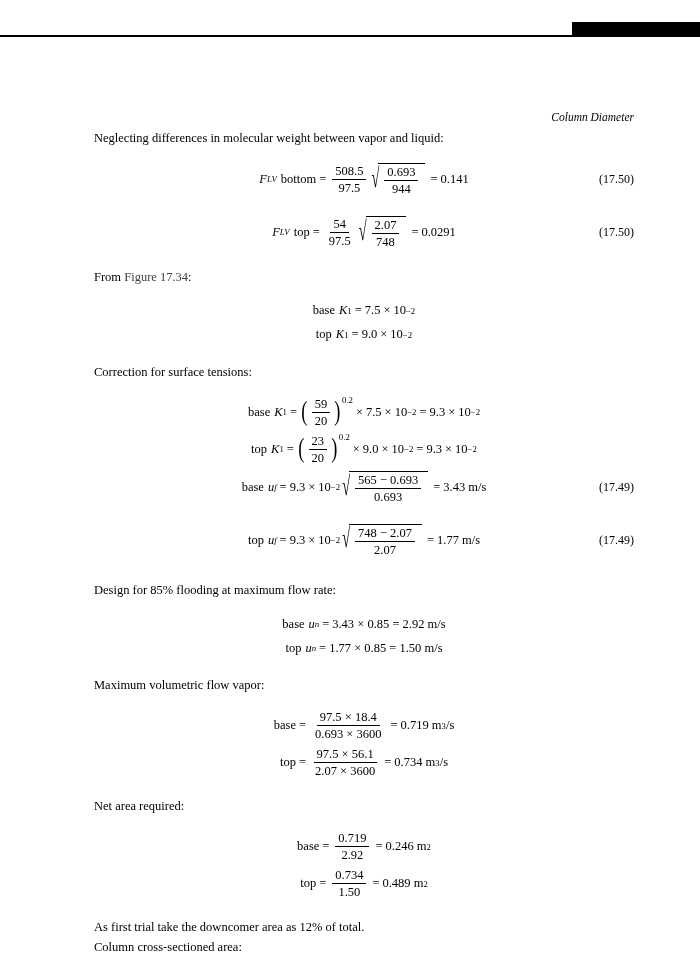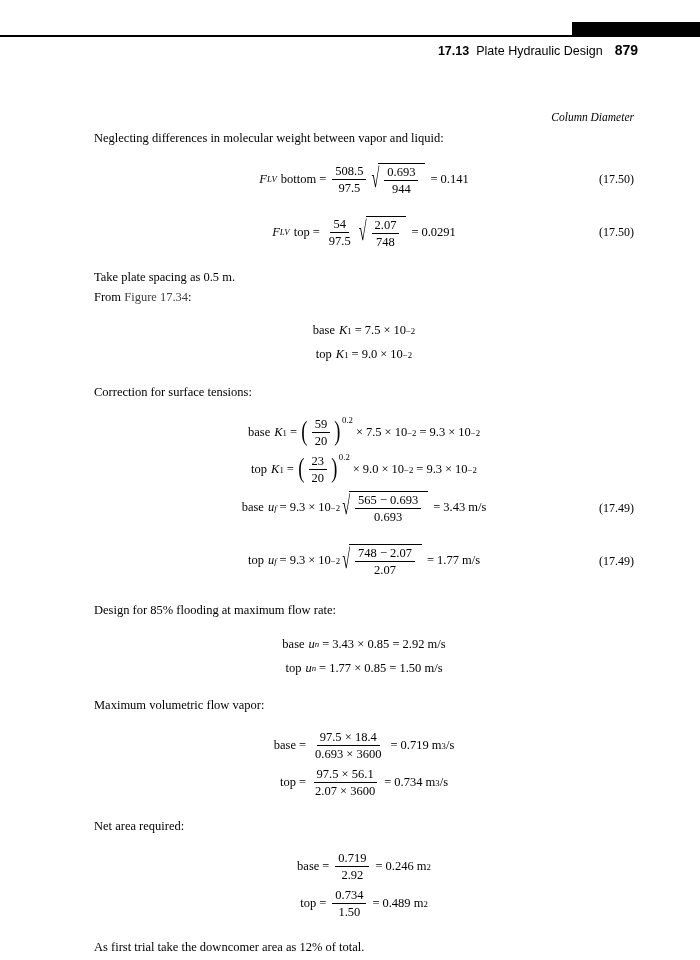--- a/index.html
+++ b/index.html
@@ -188,9 +188,6 @@
   <div class="header-black-bar"></div>
   <div class="header-rule"></div>
 
-  <div class="header-text">
-    <span class="sec-num">17.13</span><span class="sp2"></span><span class="sec-title">Plate Hydraulic Design</span><span class="page-num">879</span>
-  </div>
 
   <div class="content">
 

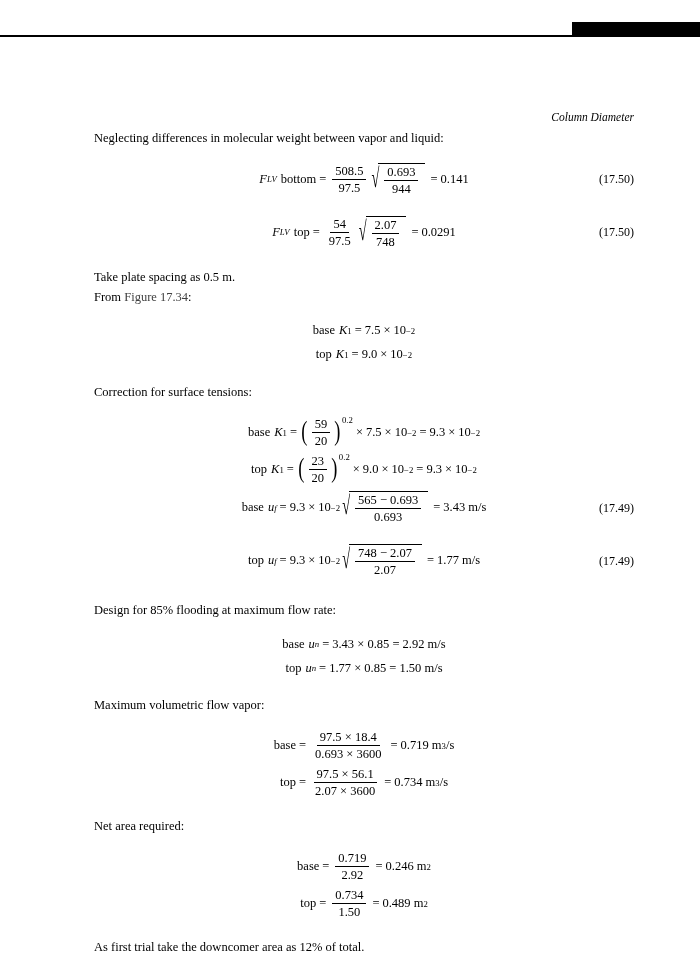--- a/index.html
+++ b/index.html
@@ -253,7 +253,6 @@
 
     <div class="spacer-md"></div>
 
-    <div class="para">Take plate spacing as 0.5 m.</div>
 
     <div class="para">
       <span>From </span><span class="link">Figure 17.34</span><span>:</span>

